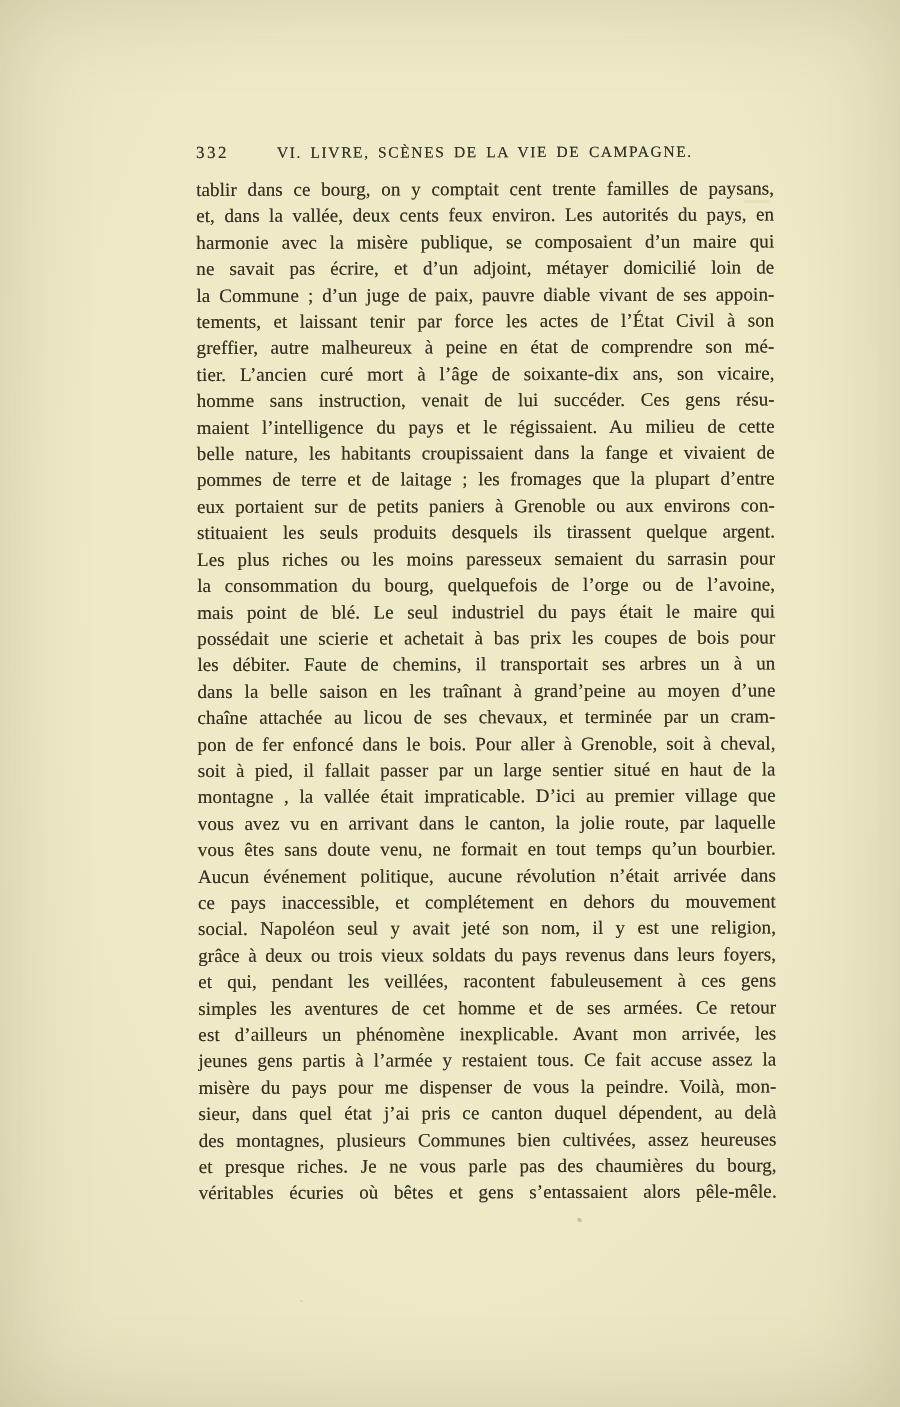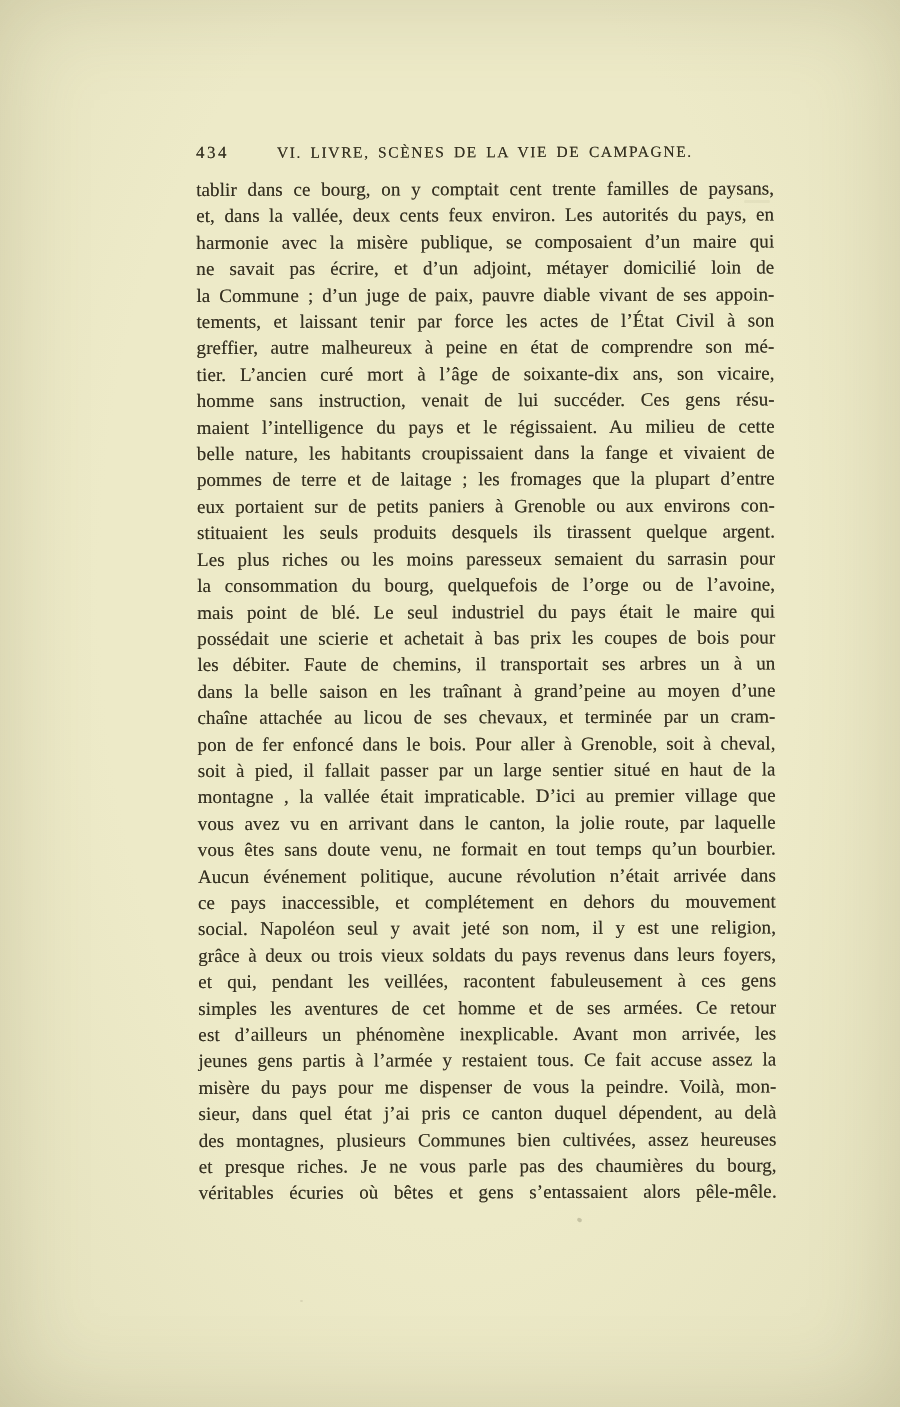--- a/index.html
+++ b/index.html
@@ -71,7 +71,7 @@
 <div class="scan-page">
   <div class="text-block">
     <div class="page-header">
-      <span class="page-number">434</span>
+      <span class="page-number">332</span>
       <span class="running-title">VI. LIVRE, SCÈNES DE LA VIE DE CAMPAGNE.</span>
     </div>
     <div class="body-text">

